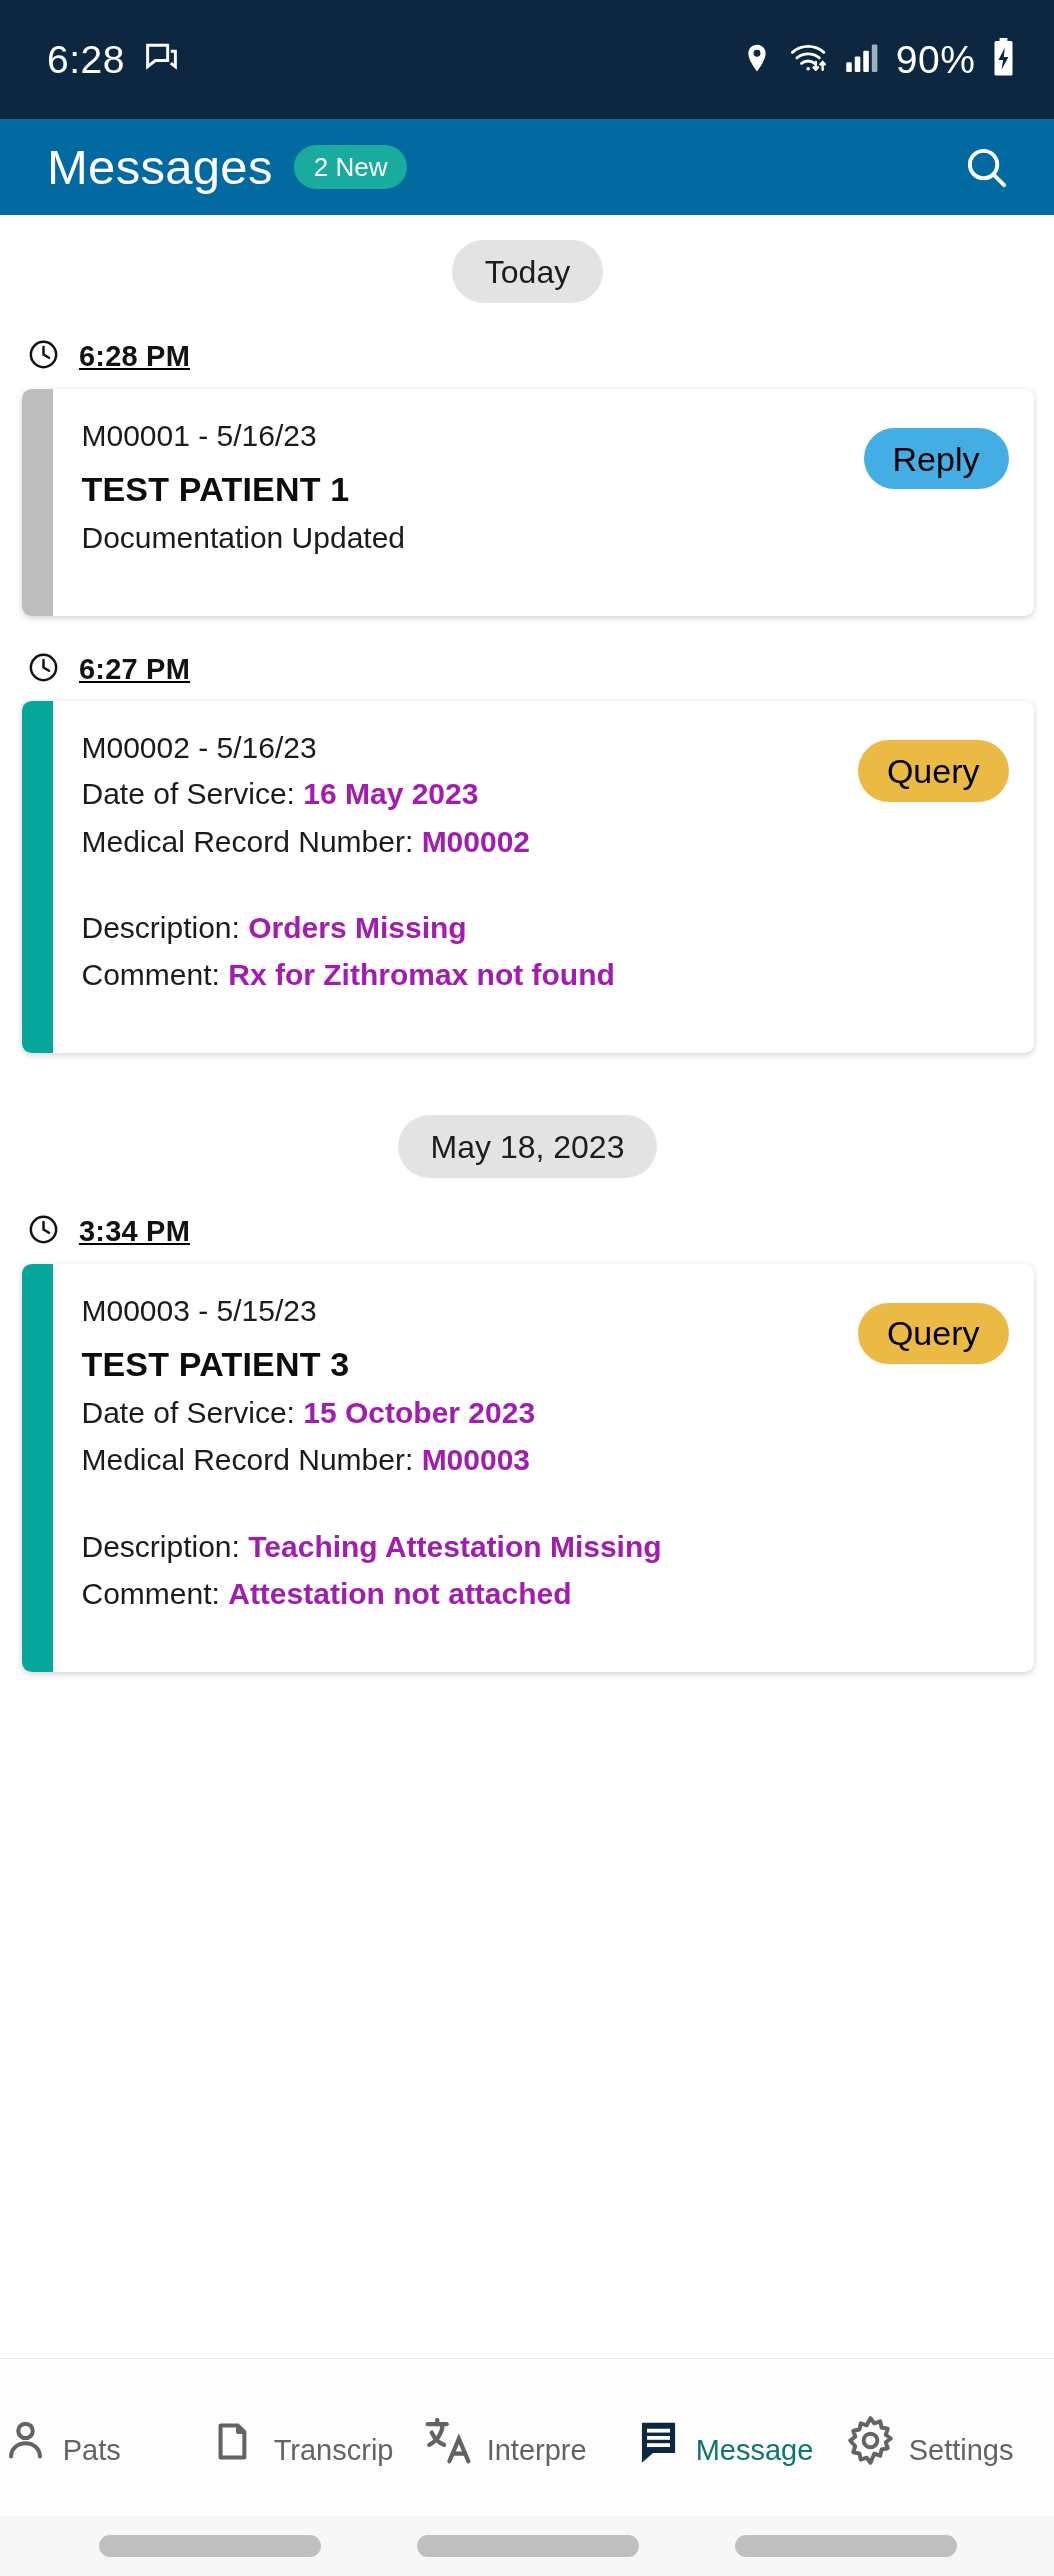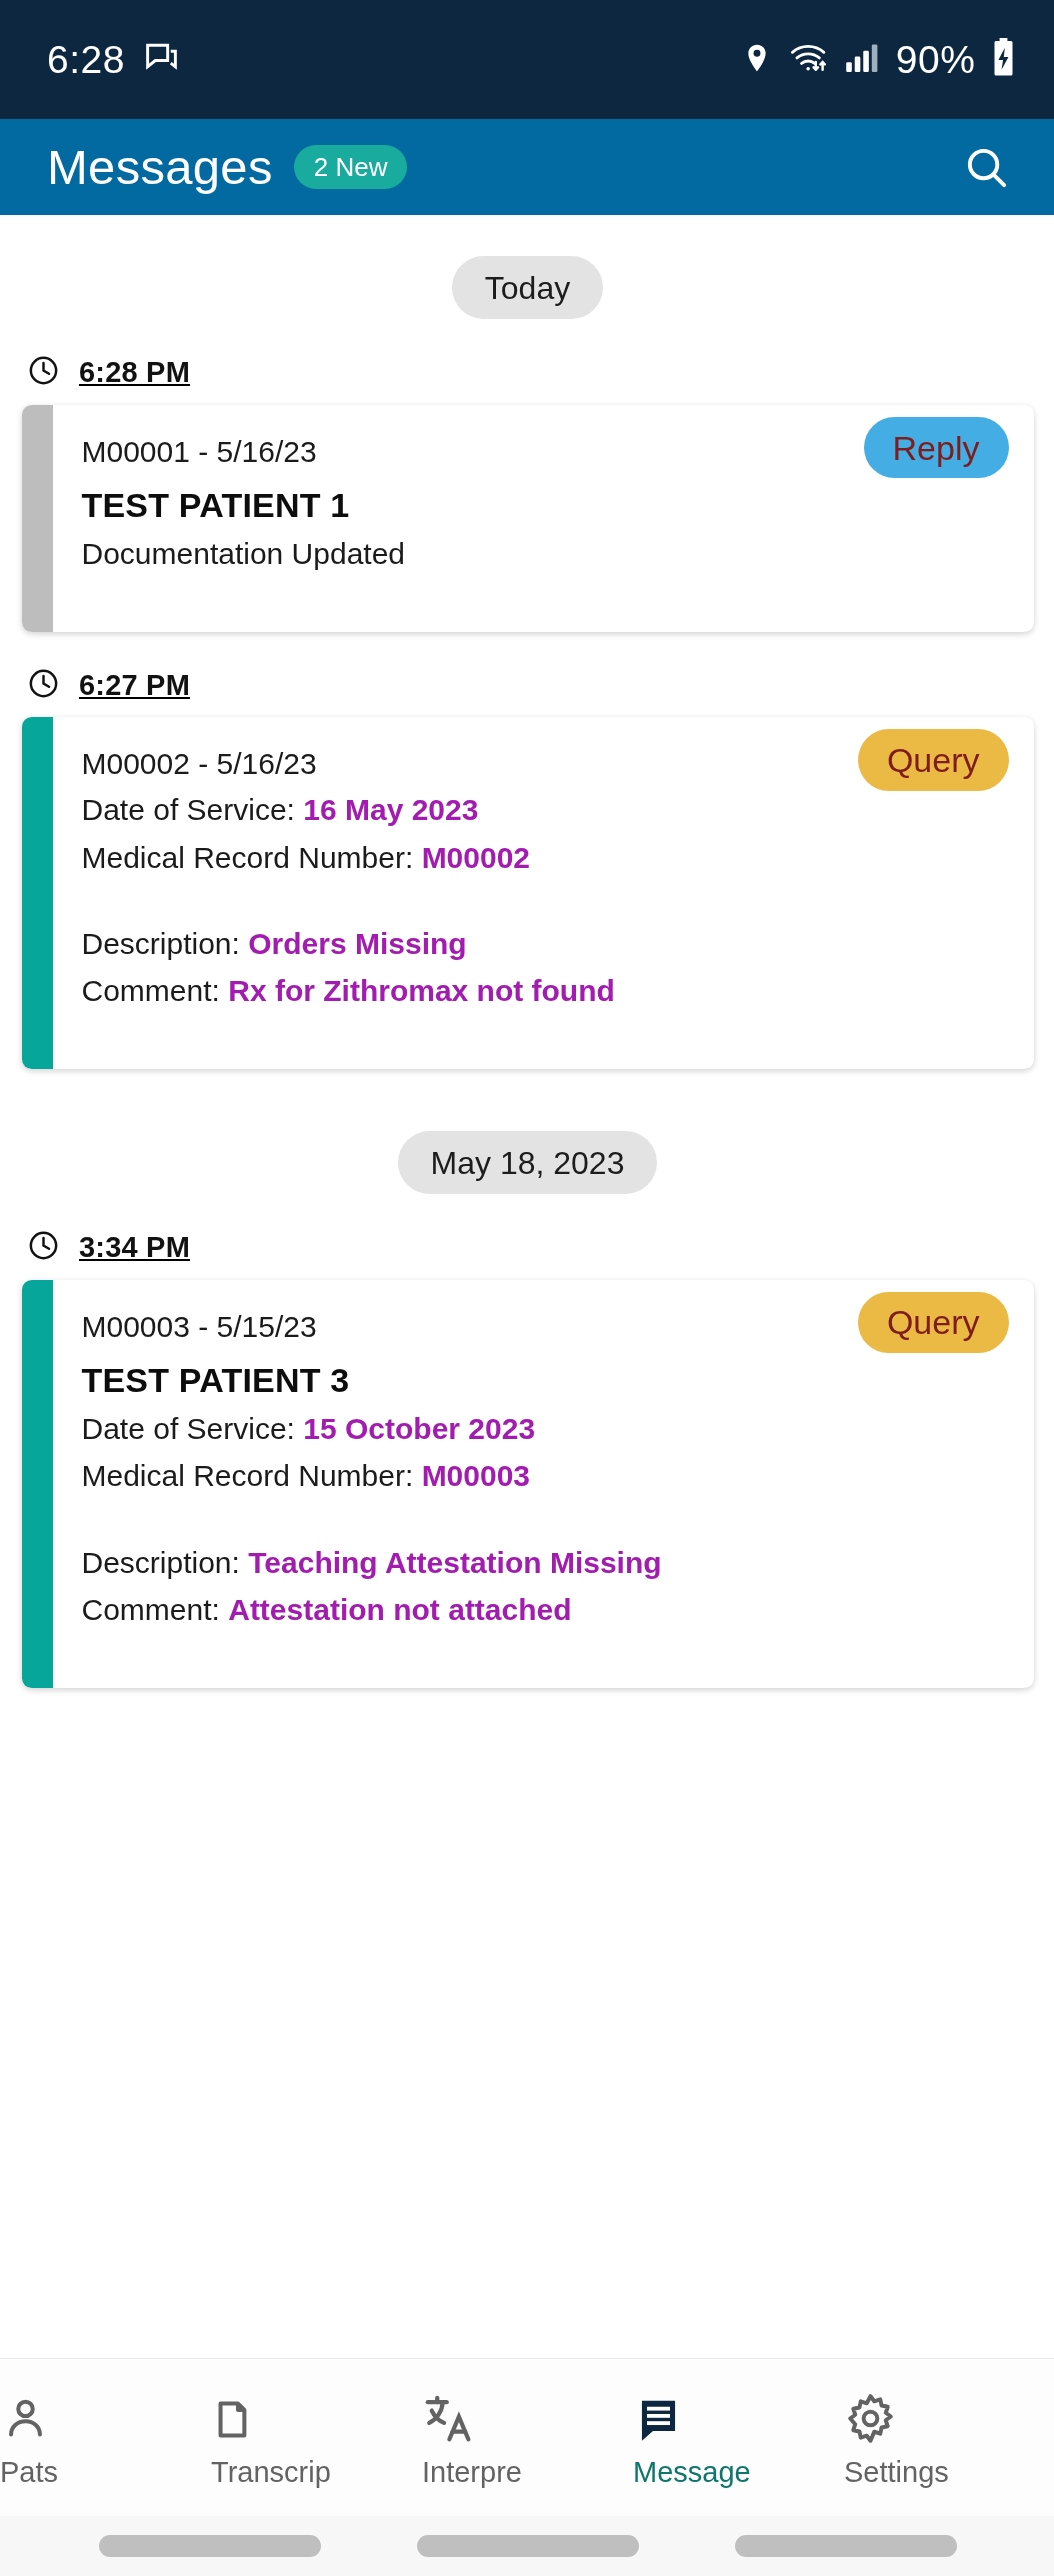--- a/index.html
+++ b/index.html
@@ -62,7 +62,7 @@
     flex:1 1 auto;
     background:#ffffff;
     overflow:hidden;
-    padding-top:41px;
+    padding-top:25px;
   }
   .date-pill-row { display:flex; justify-content:center; }
   .date-pill {

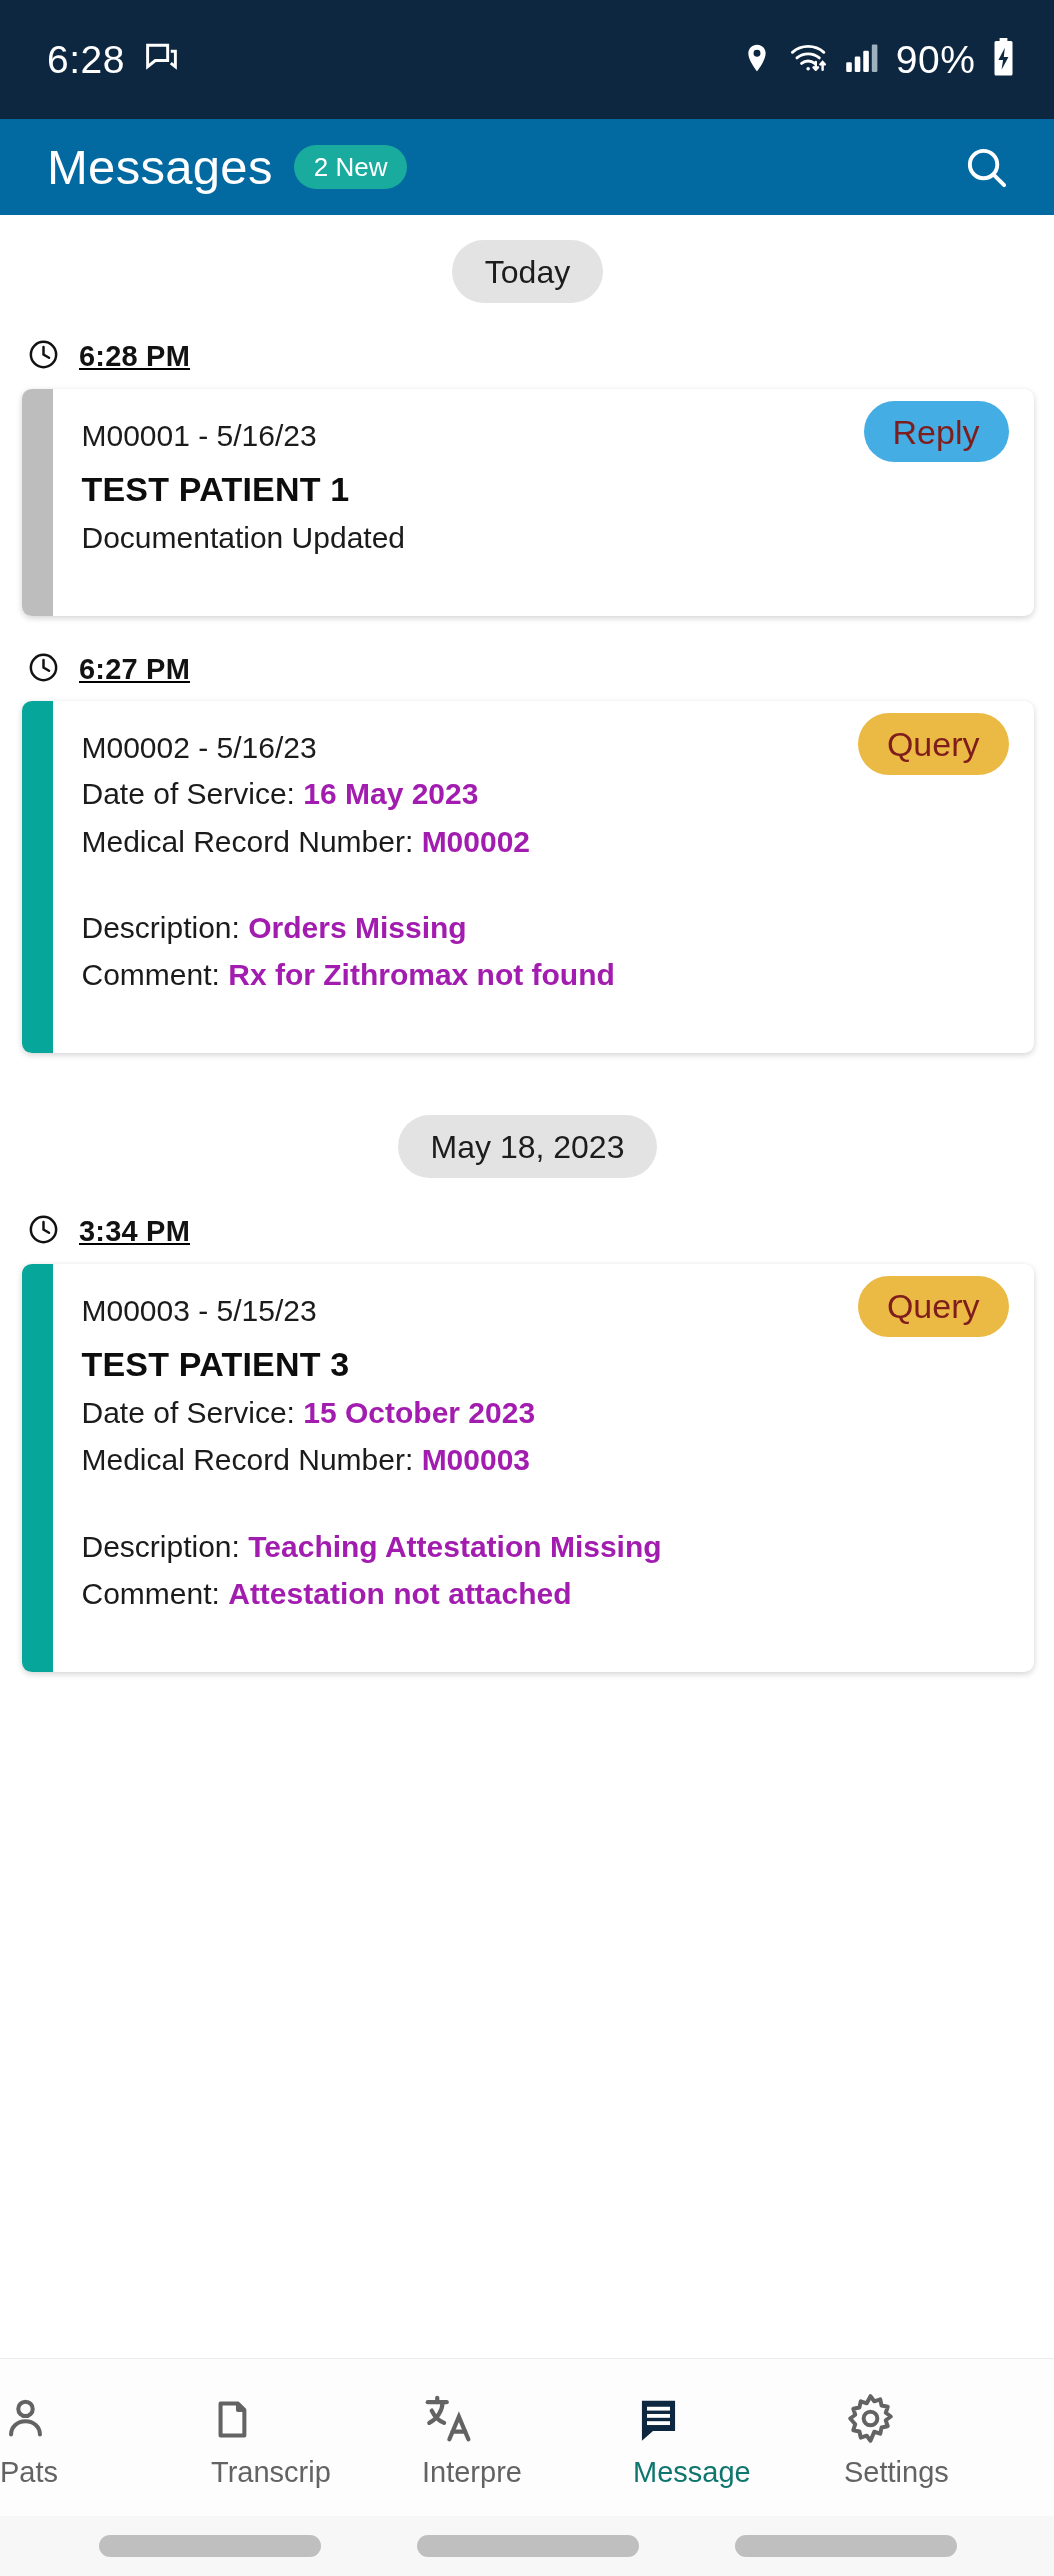--- a/index.html
+++ b/index.html
@@ -115,8 +115,8 @@
 
   .chip {
     position:absolute;
-    top:12px; right:25px;
-    color:#7f1d1d;
+    top:39px; right:25px;
+    color:#000000;
     font-size:34px;
     padding:11.7px 29px;
     border-radius:37px;

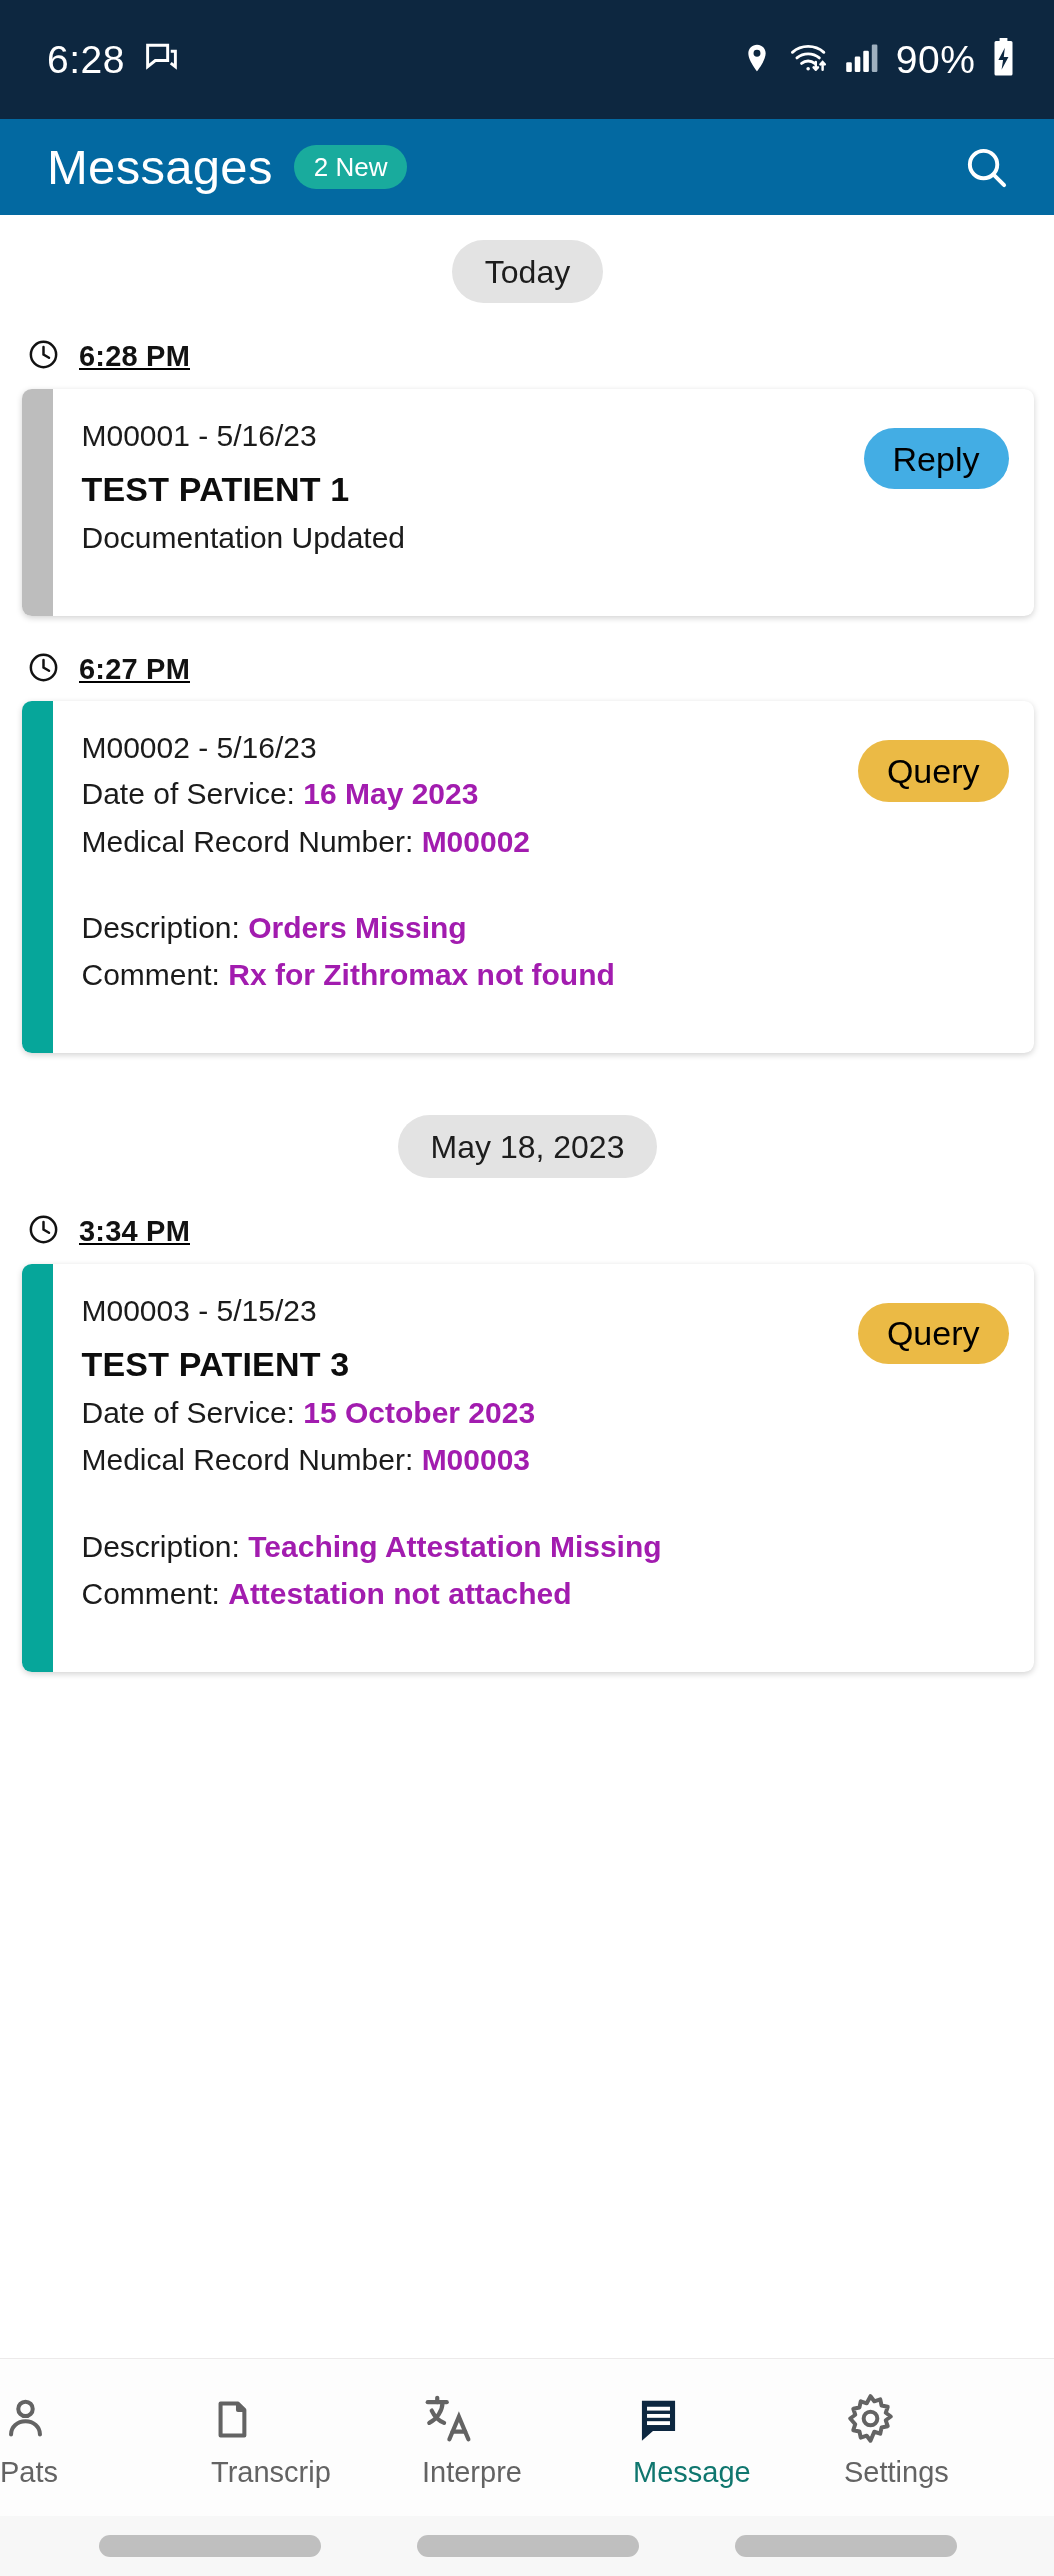--- a/index.html
+++ b/index.html
@@ -136,7 +136,7 @@
   }
   .navitem {
     flex:1 1 0;
-    display:flex; flex-direction:column; align-items:flex-start; gap:11.7px;
+    display:flex; flex-direction:row; align-items:flex-end; gap:11.7px;
     overflow:hidden;
   }
   .navlabel {

